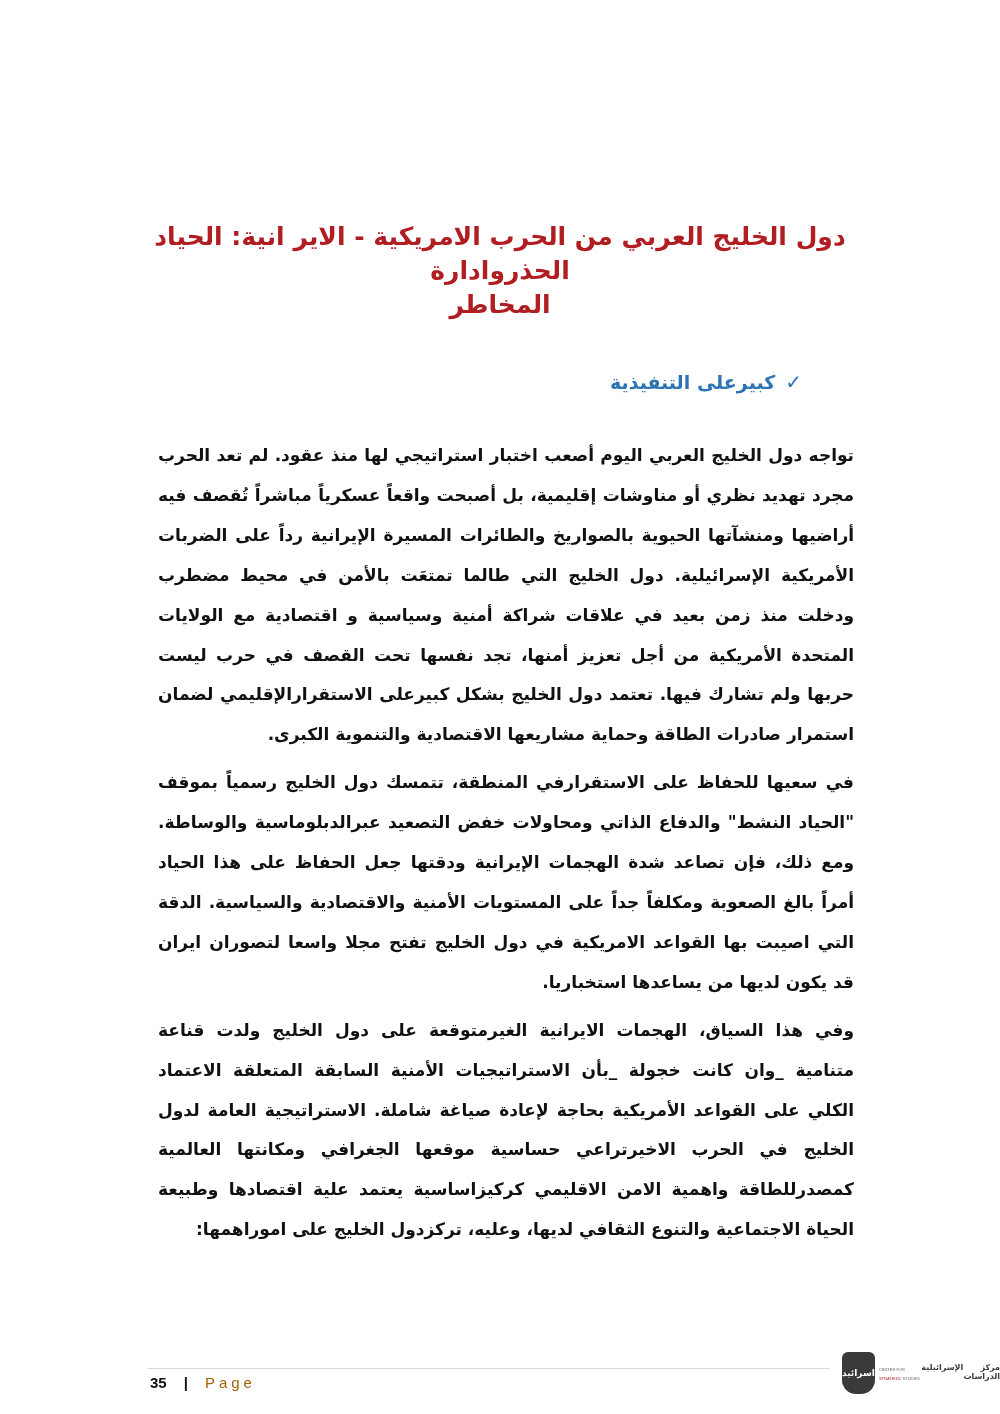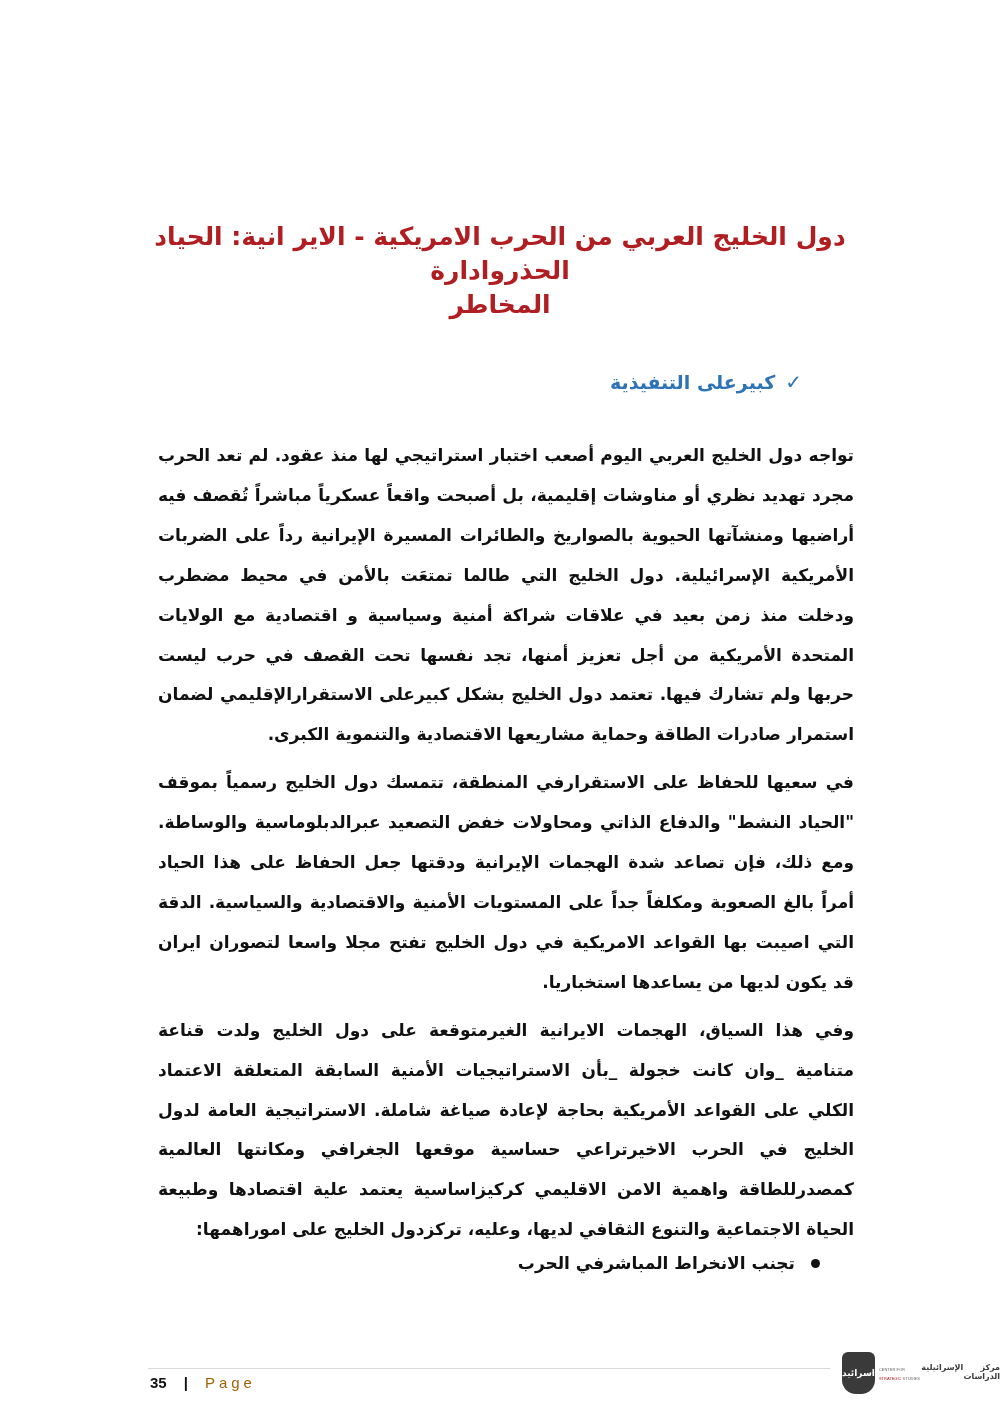--- a/index.html
+++ b/index.html
@@ -186,12 +186,6 @@
     <p>وفي هذا السياق، الهجمات الايرانية الغيرمتوقعة على دول الخليج ولدت قناعة متنامية _وان كانت خجولة _بأن الاستراتيجيات الأمنية السابقة المتعلقة الاعتماد الكلي على القواعد الأمريكية بحاجة لإعادة صياغة شاملة. الاستراتيجية العامة لدول الخليج في الحرب الاخيرتراعي حساسية موقعها الجغرافي ومكانتها العالمية كمصدرللطاقة واهمية الامن الاقليمي كركيزاساسية يعتمد علية اقتصادها وطبيعة الحياة الاجتماعية والتنوع الثقافي لديها، وعليه، تركزدول الخليج على اموراهمها:</p>
   </div>
 
-  <ul class="bullet-list">
-    <li class="bullet-item">
-      <span class="bullet-dot"></span>
-      <span>تجنب الانخراط المباشرفي الحرب</span>
-    </li>
-  </ul>
 
   <div class="footer-rule"></div>
 

